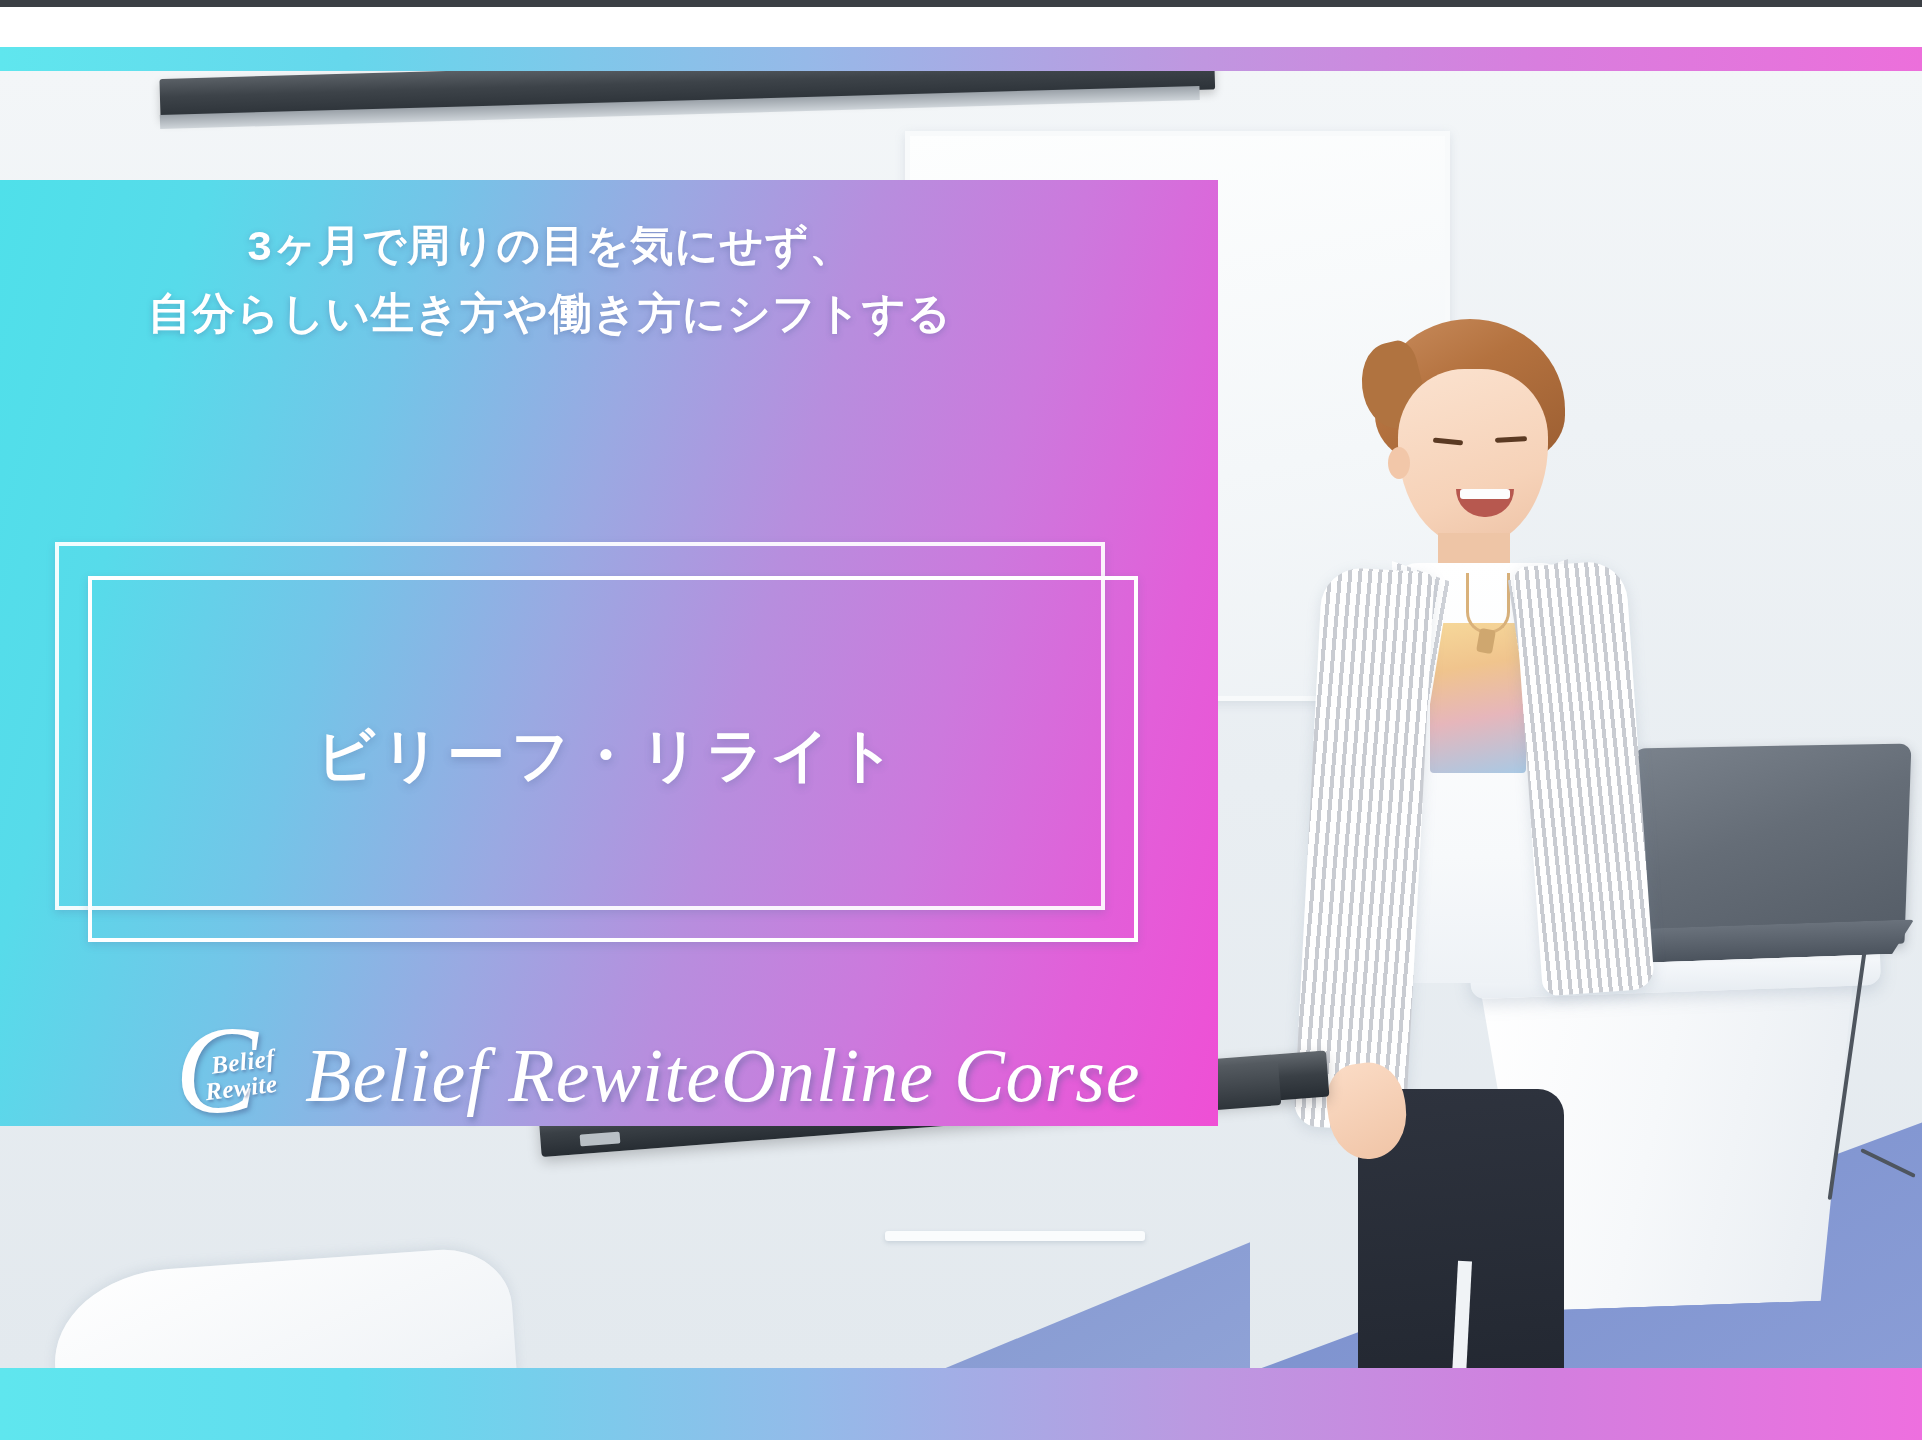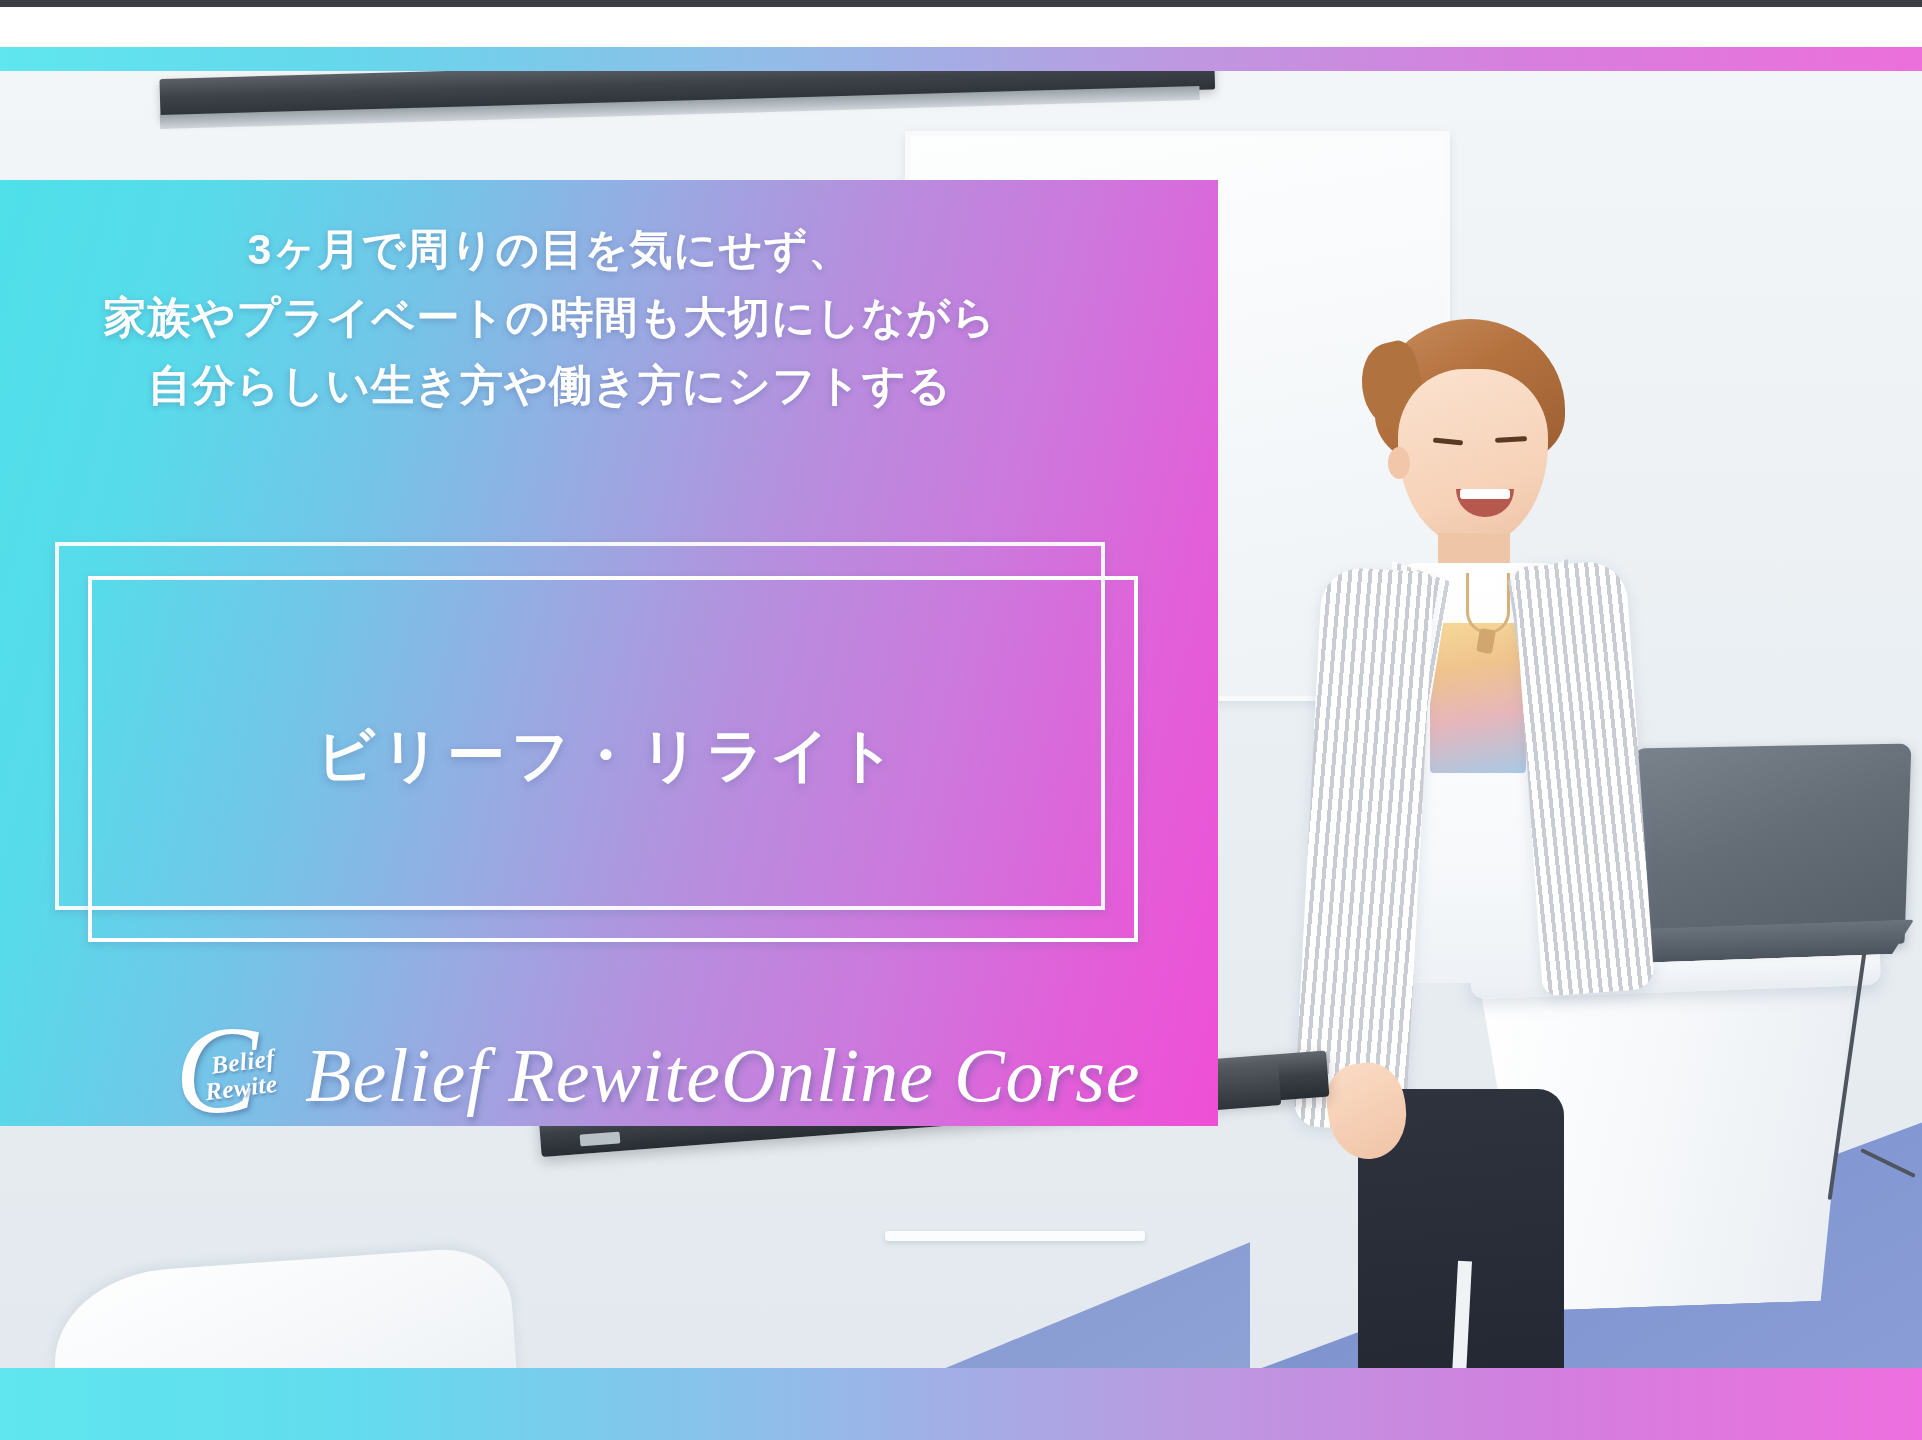--- a/index.html
+++ b/index.html
@@ -248,7 +248,7 @@
     letter-spacing:1px;
     text-shadow:0 2px 6px rgba(70,90,140,.35);
   }
-  .headline .ln{display:block;white-space:nowrap;}
+  .headline .ln{display:block;white-space:nowrap;font-family:Liberation Mono, monospace;}
 
   
   .frame-outer{

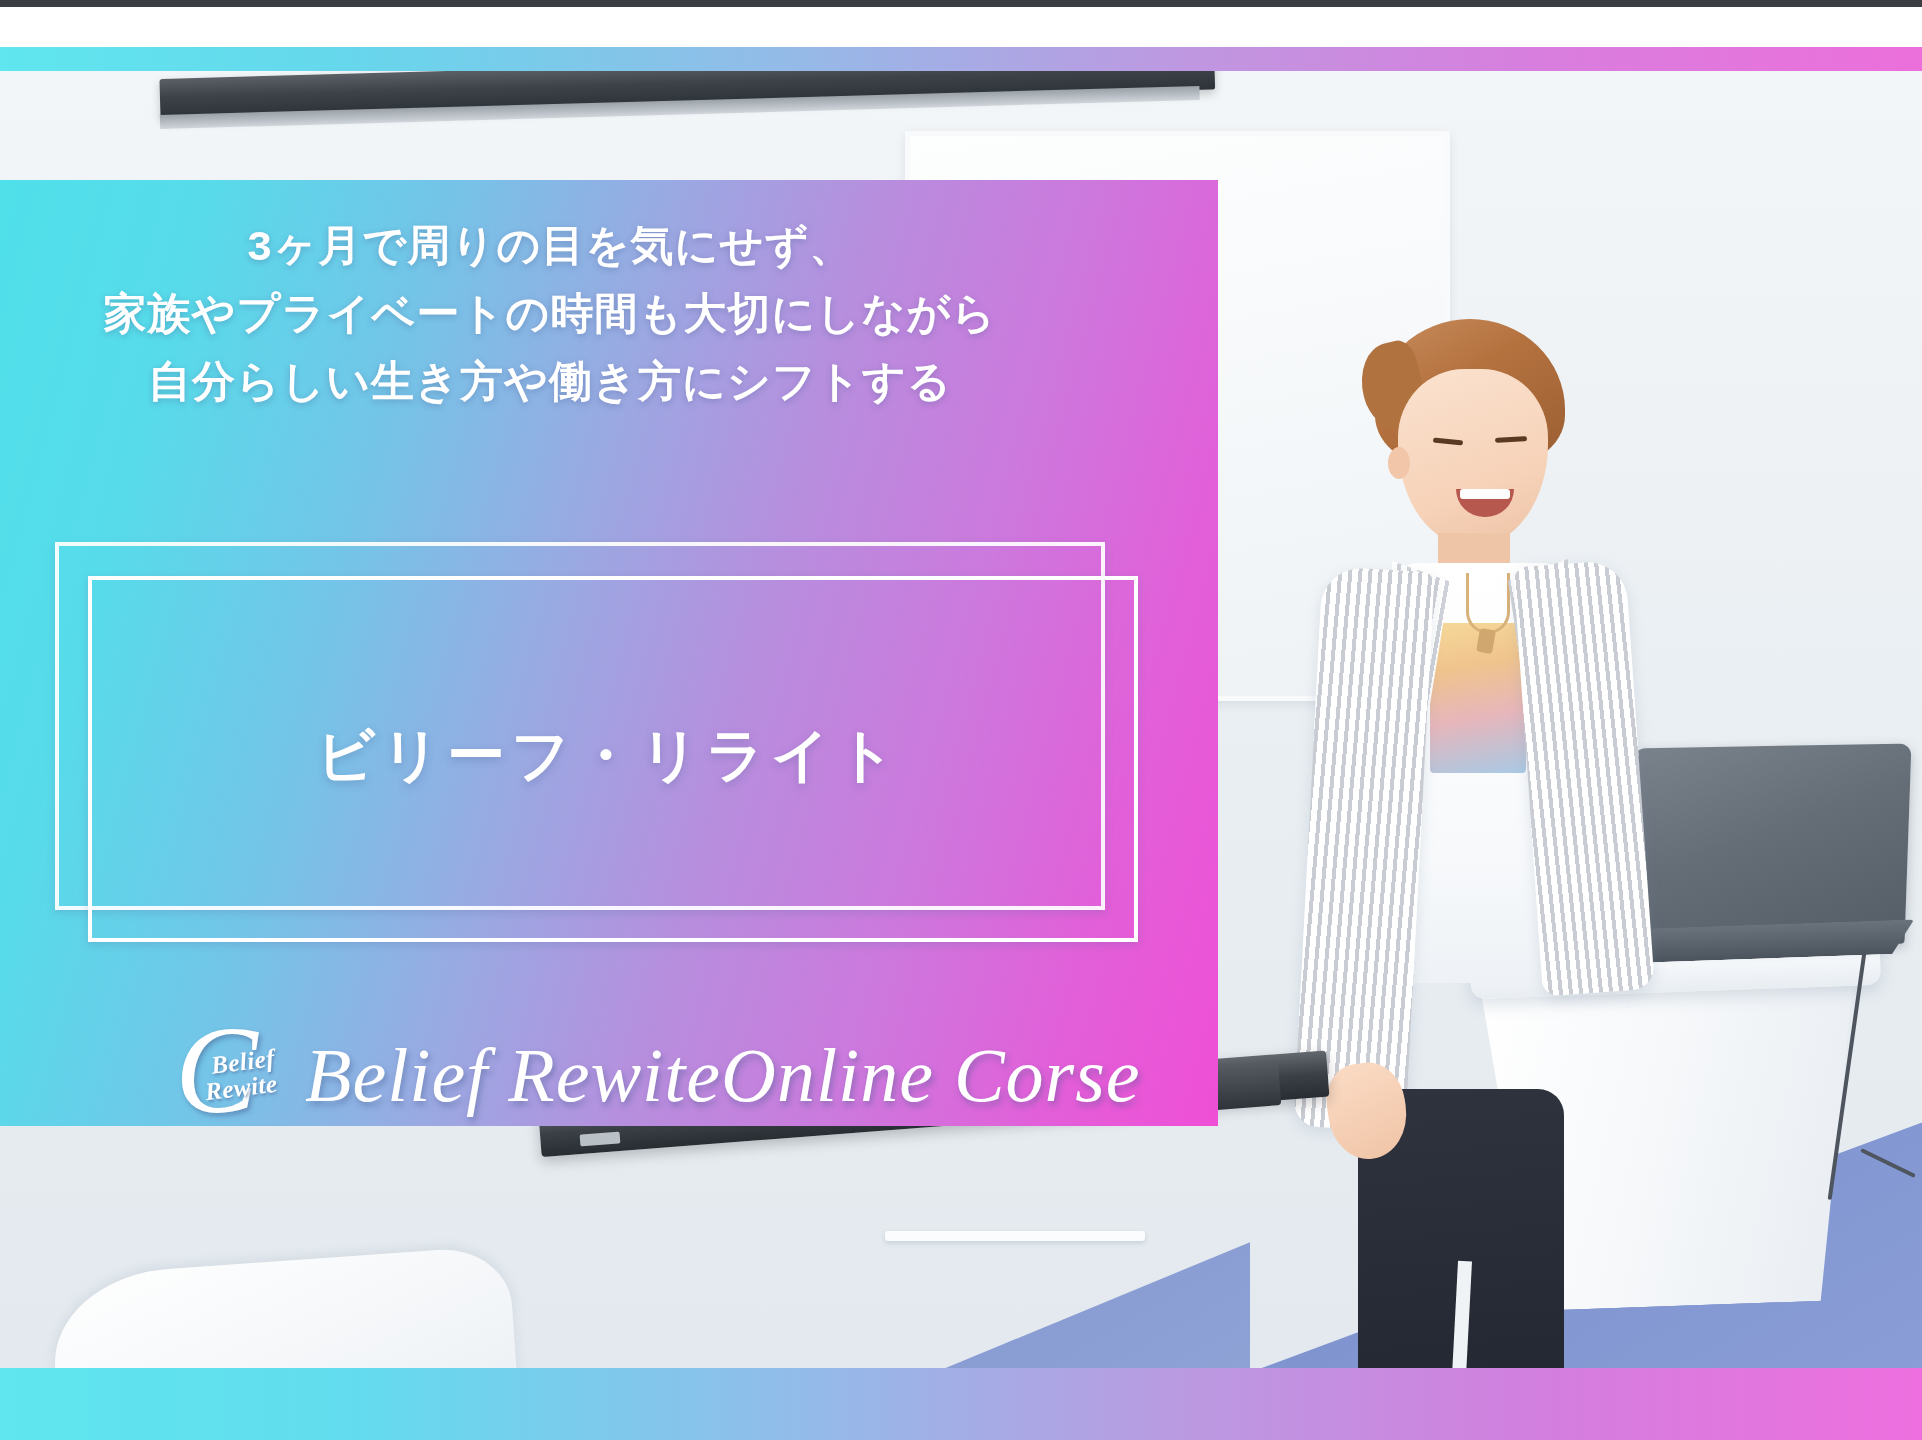--- a/index.html
+++ b/index.html
@@ -363,7 +363,6 @@
 
   <div class="headline">
     <span class="ln">3ヶ月で周りの目を気にせず、</span>
-    <span class="ln">家族やプライベートの時間も大切にしながら</span>
     <span class="ln">自分らしい生き方や働き方にシフトする</span>
   </div>
 

